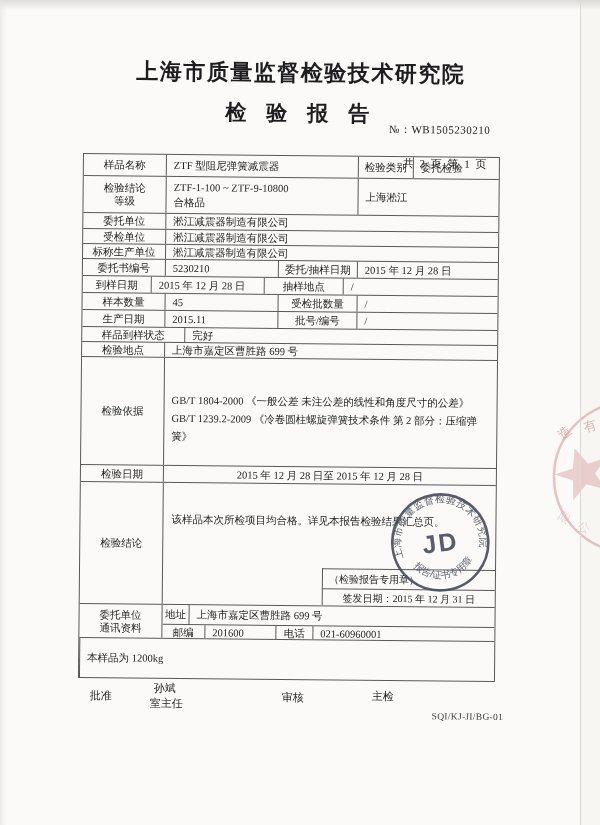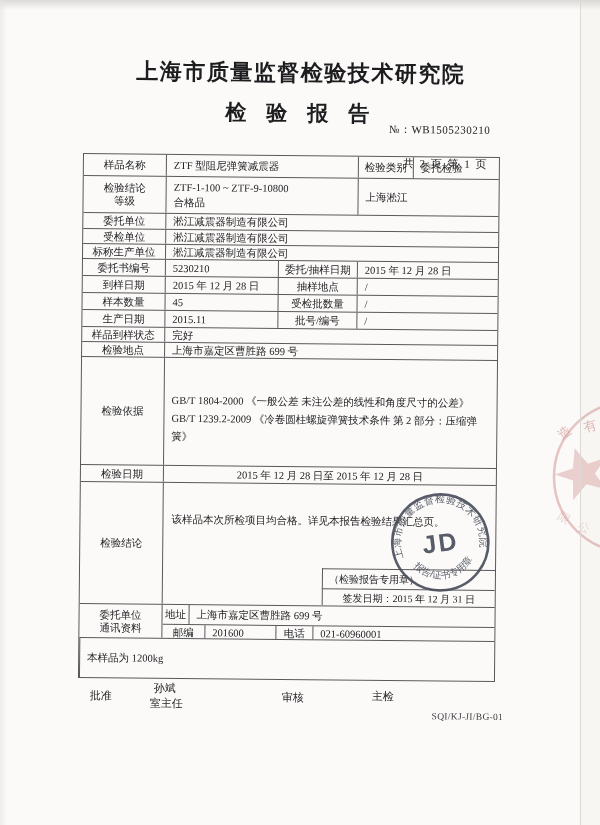--- a/index.html
+++ b/index.html
@@ -111,7 +111,7 @@
       </div>
 
       <div class="r" style="height:17px">
-        <div class="c nb lab" style="width:82px">到样日期</div>
+        <div class="c nb lab" style="width:68px">到样日期</div>
         <div class="c val" style="width:113px">2015 年 12 月 28 日</div>
         <div class="c lab" style="width:79px">抽样地点</div>
         <div class="c val" style="width:141px">/</div>

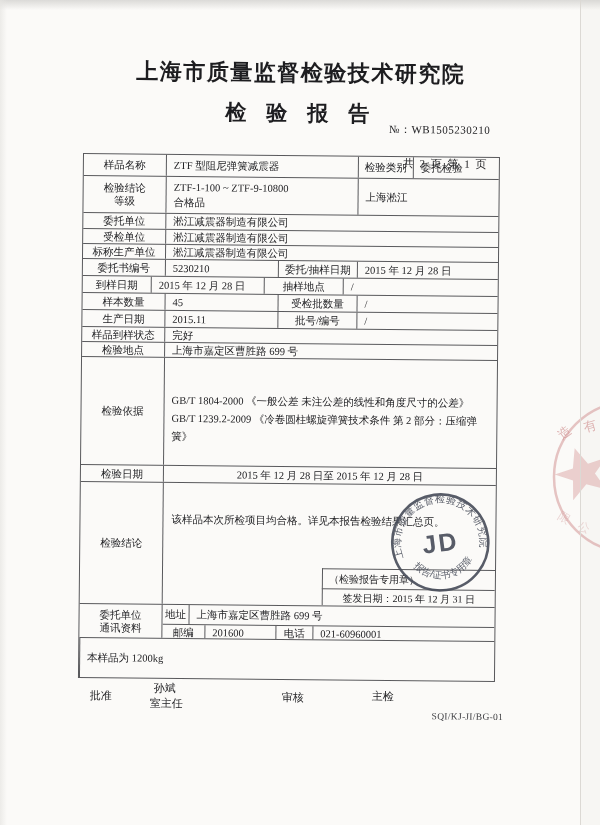--- a/index.html
+++ b/index.html
@@ -132,7 +132,7 @@
       </div>
 
       <div class="r" style="height:15px">
-        <div class="c nb lab" style="width:82px">样品到样状态</div>
+        <div class="c nb lab" style="width:102px">样品到样状态</div>
         <div class="c val" style="width:333px">完好</div>
       </div>
 

